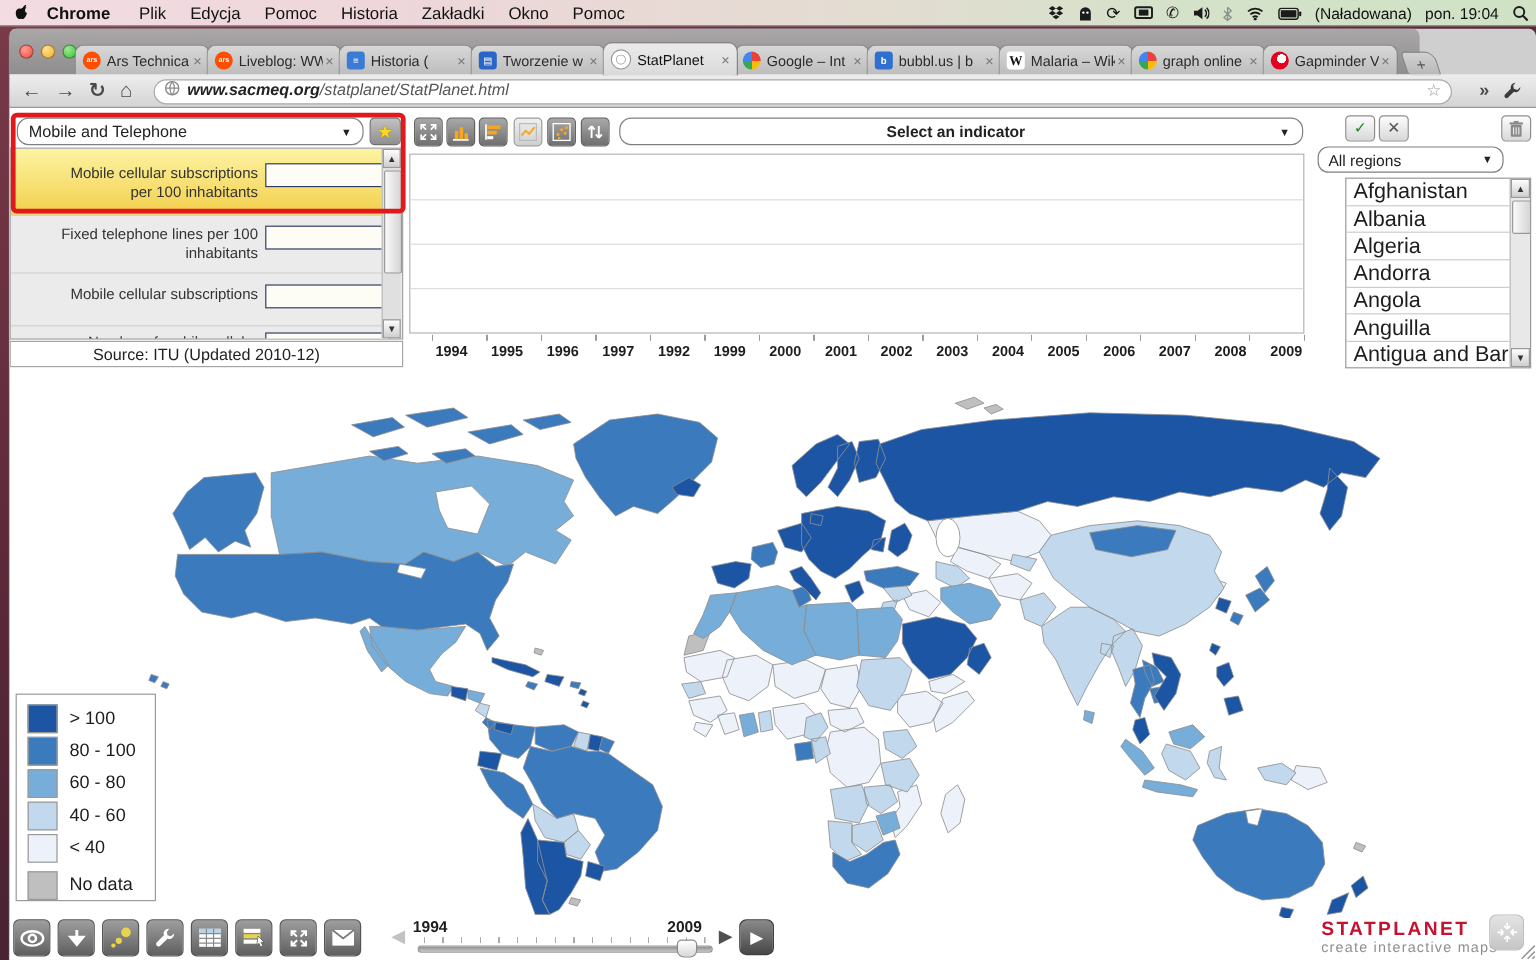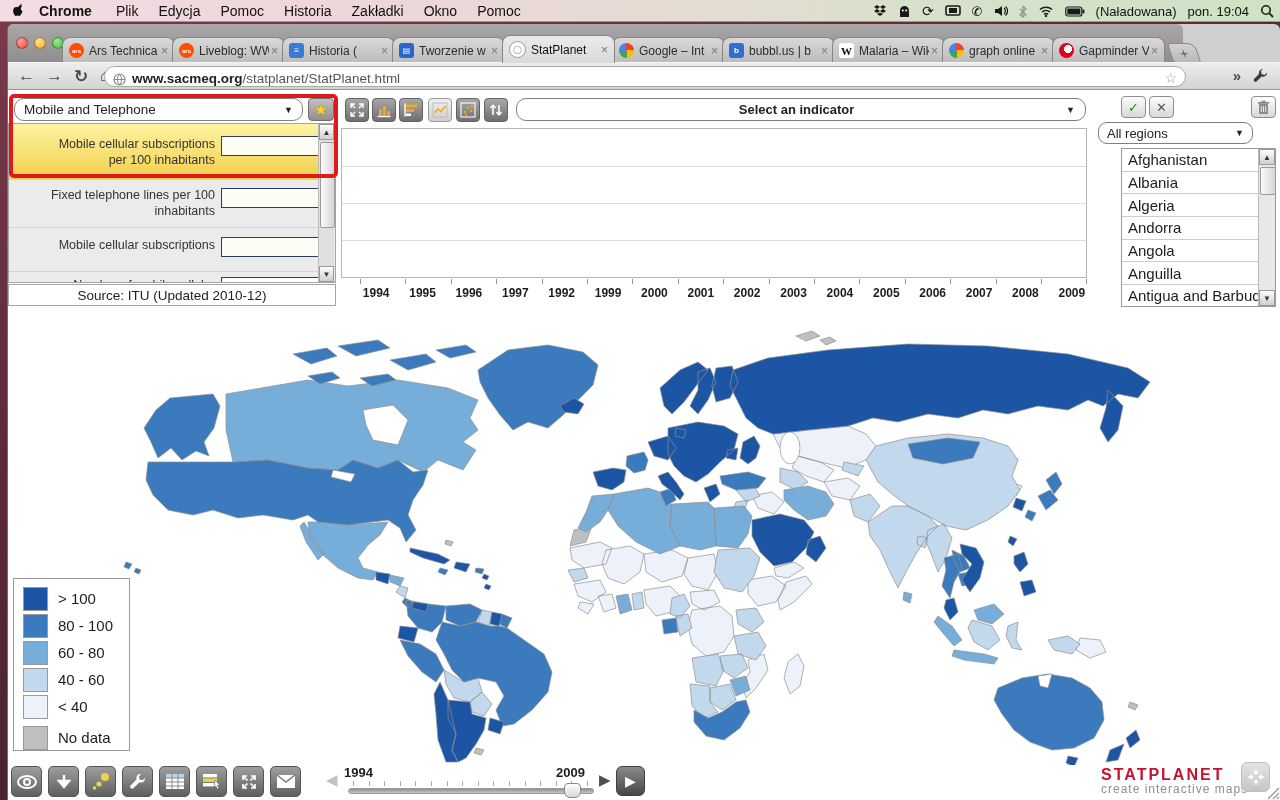--- a/index.html
+++ b/index.html
@@ -46,8 +46,8 @@
   #toolbar{left:0;top:38px;width:1273px;height:28px;background:linear-gradient(#eded ed,#d6d6d6);
     background:linear-gradient(#ededed,#d4d4d4);border-top:1px solid #f5f5f5;border-bottom:1px solid #979797;}
   .navbtn{font-size:17px;color:#4a4a4a;font-weight:bold;top:3px;}
-  #urlbar{left:96px;top:3px;width:1082px;height:21px;background:#fff;border:1px solid #a9a9a9;border-radius:11px;
-    display:flex;align-items:flex-end;padding:0 8px;font-size:13.5px;color:#222;}
+  #urlbar{left:120px;top:3px;width:1082px;height:21px;background:#fff;border:1px solid #a9a9a9;border-radius:11px;
+    display:flex;align-items:flex-start;padding:0 8px;font-size:13.5px;color:#222;font-style:italic;}
   #urlbar .path{color:#555;}
   #bookmark-star{margin-left:auto;color:#9a9a9a;font-size:14px;}
 

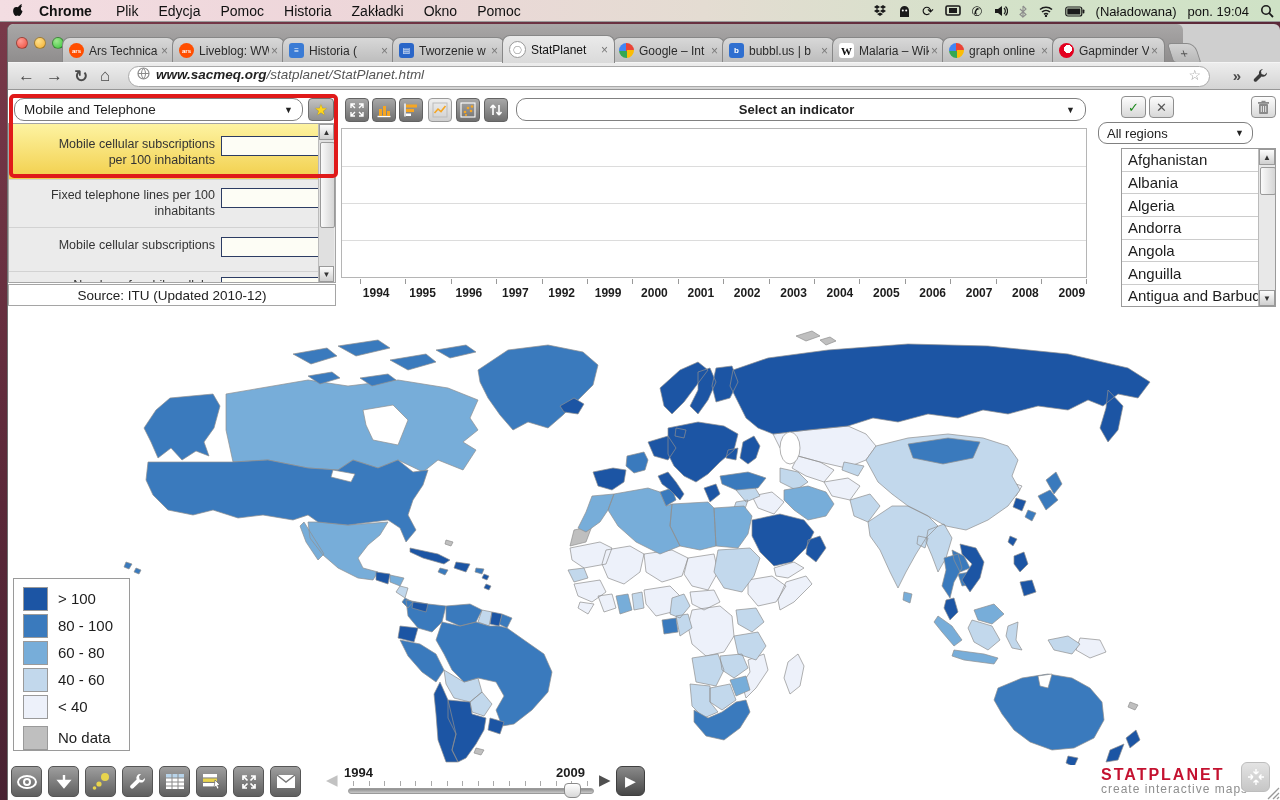--- a/index.html
+++ b/index.html
@@ -97,7 +97,7 @@
     display:flex;align-items:center;padding:0 8px;font-size:13px;color:#222;}
   #country-list{left:1113px;top:58px;width:155px;height:159px;background:#fff;border:1px solid #9a9a9a;overflow:hidden;}
   .citem{height:21.7px;border-bottom:1px solid #ccc;display:flex;align-items:center;padding-left:6px;
-    font-size:15px;color:#1d1d1d;white-space:nowrap;}
+    font-size:18px;color:#1d1d1d;white-space:nowrap;}
   #list-scroll{position:absolute;right:0;top:0;width:16px;height:157px;background:#e8e8e8;border-left:1px solid #bbb;}
 
   

